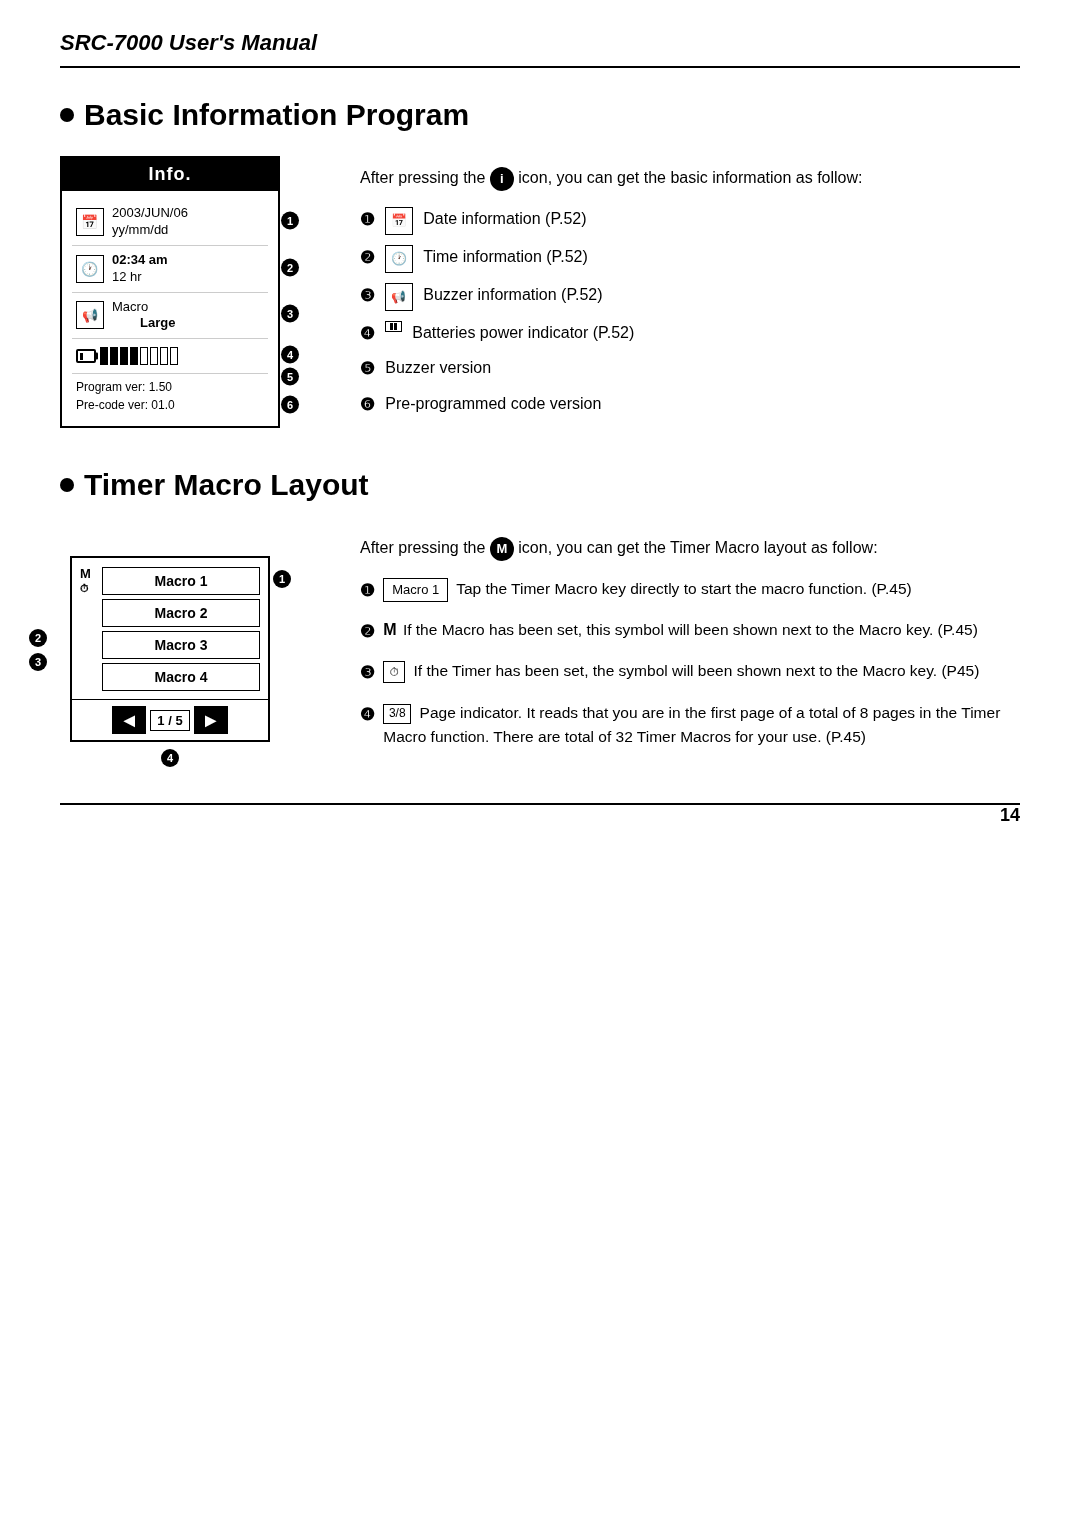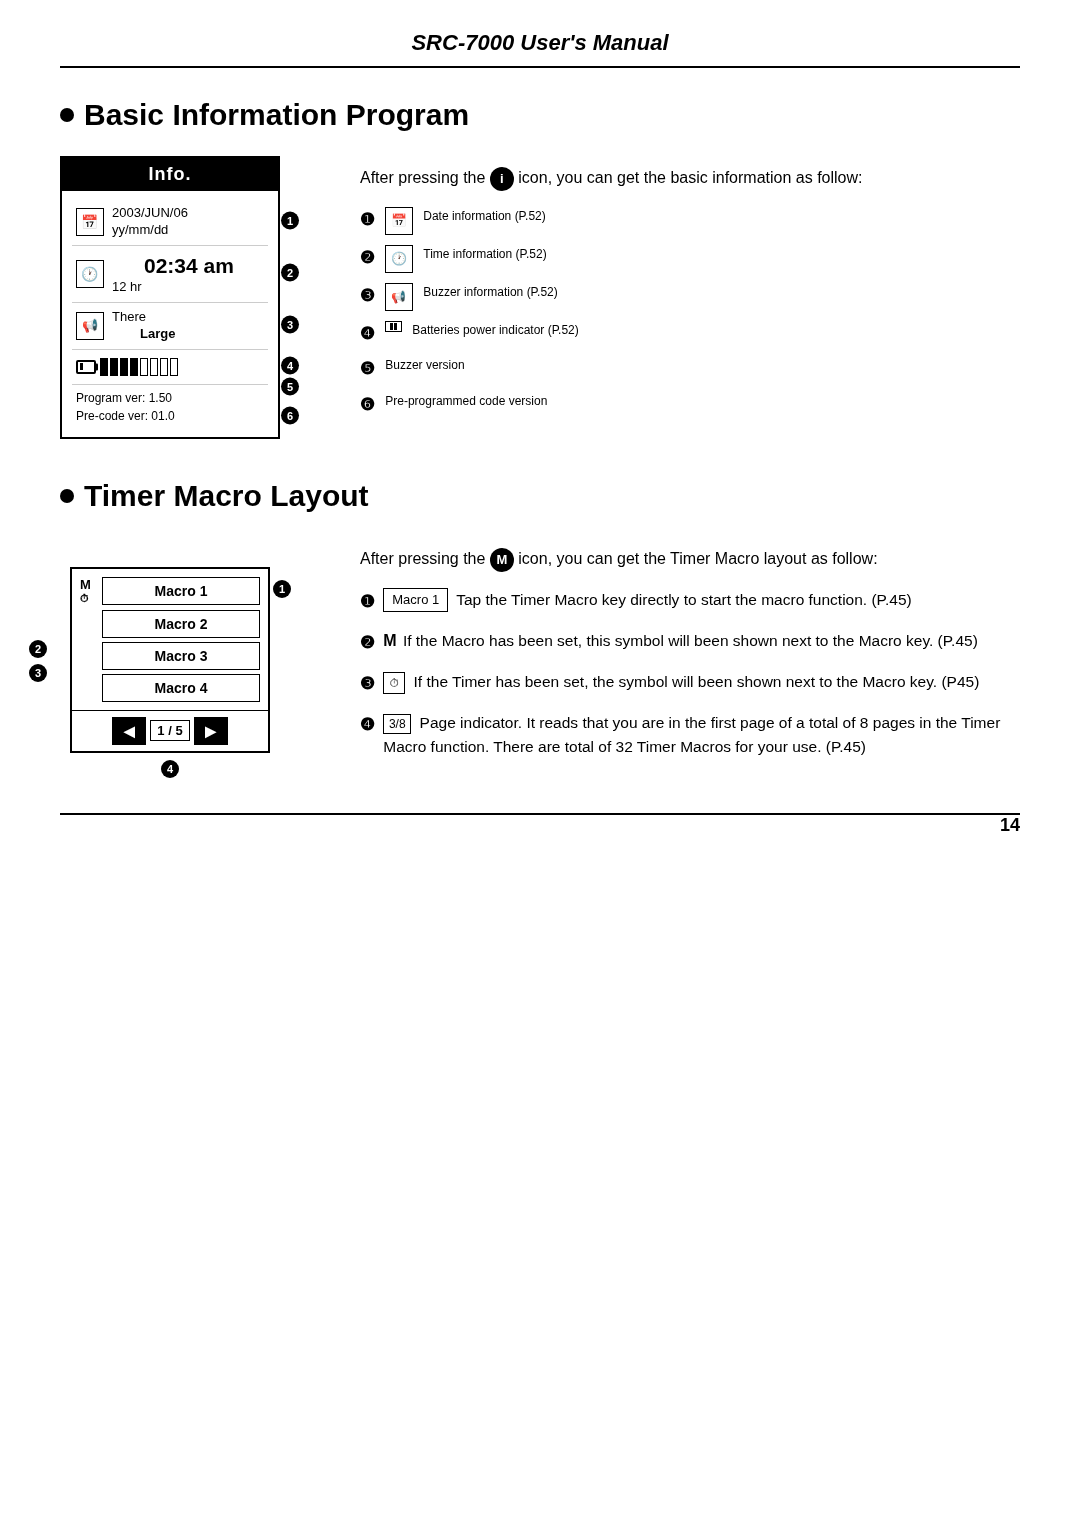--- a/index.html
+++ b/index.html
@@ -21,7 +21,7 @@
 
     
     .header {
-      text-align: center;
+      text-align: left;
       border-bottom: 2px solid #000;
       padding-bottom: 10px;
       margin-bottom: 30px;

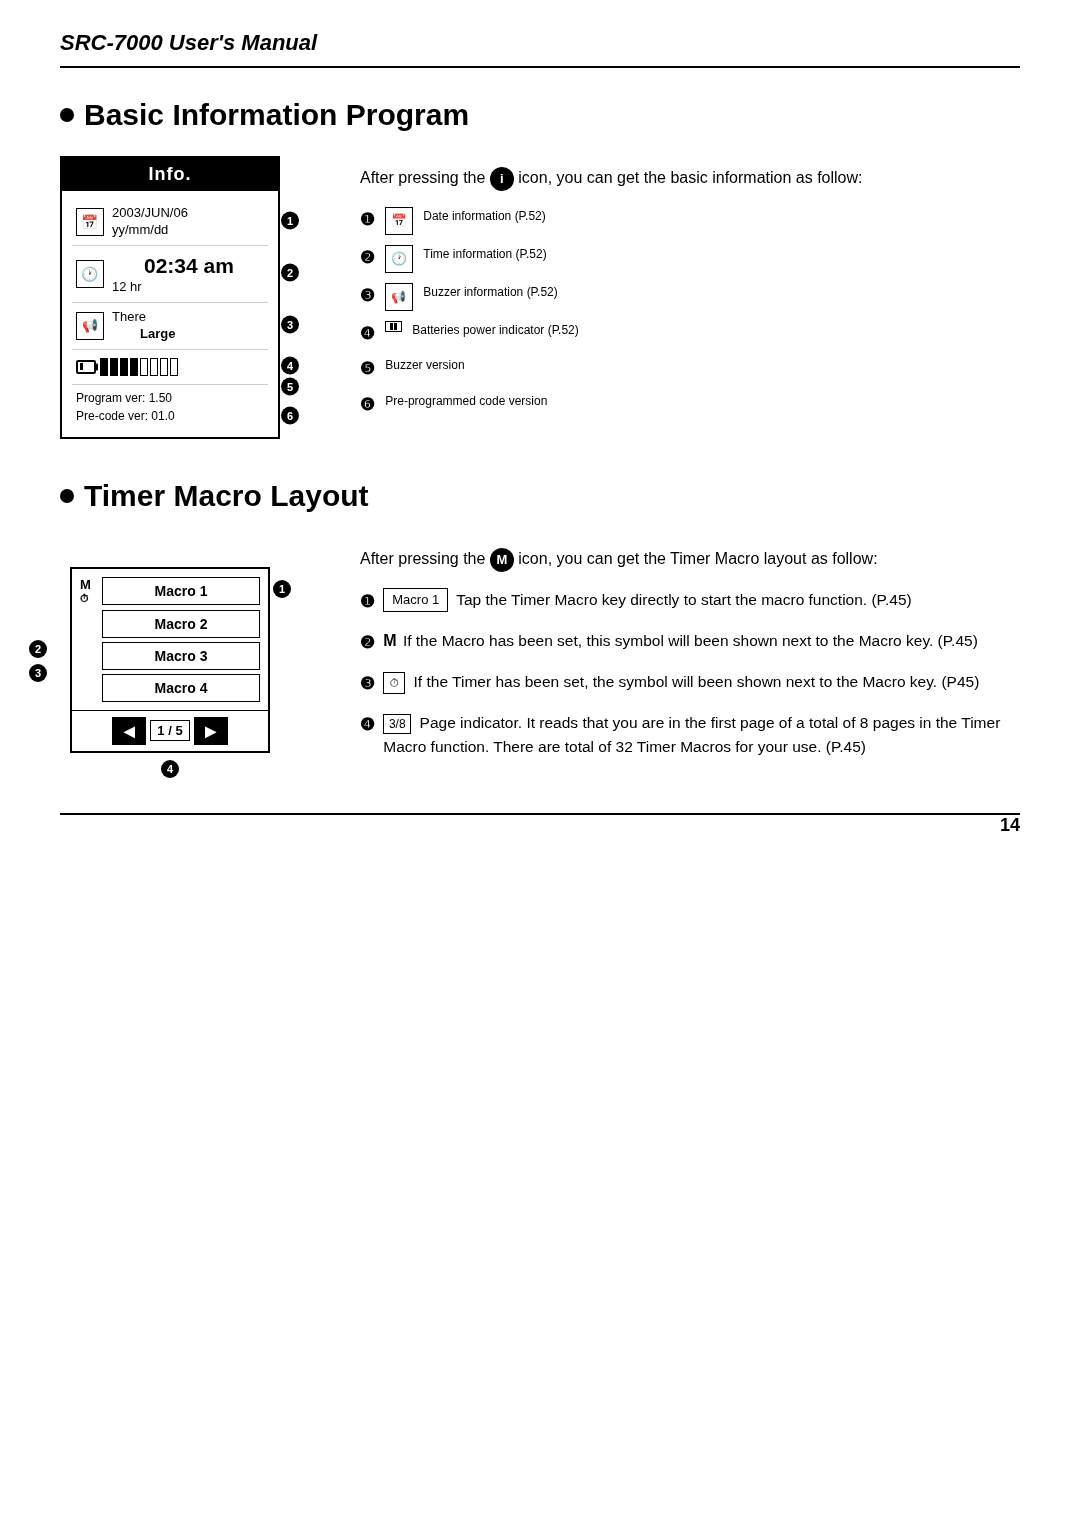--- a/index.html
+++ b/index.html
@@ -155,7 +155,7 @@
       flex-shrink: 0;
     }
     .info-item-text {
-      font-size: 12px;
+      font-size: 16px;
     }
 
     

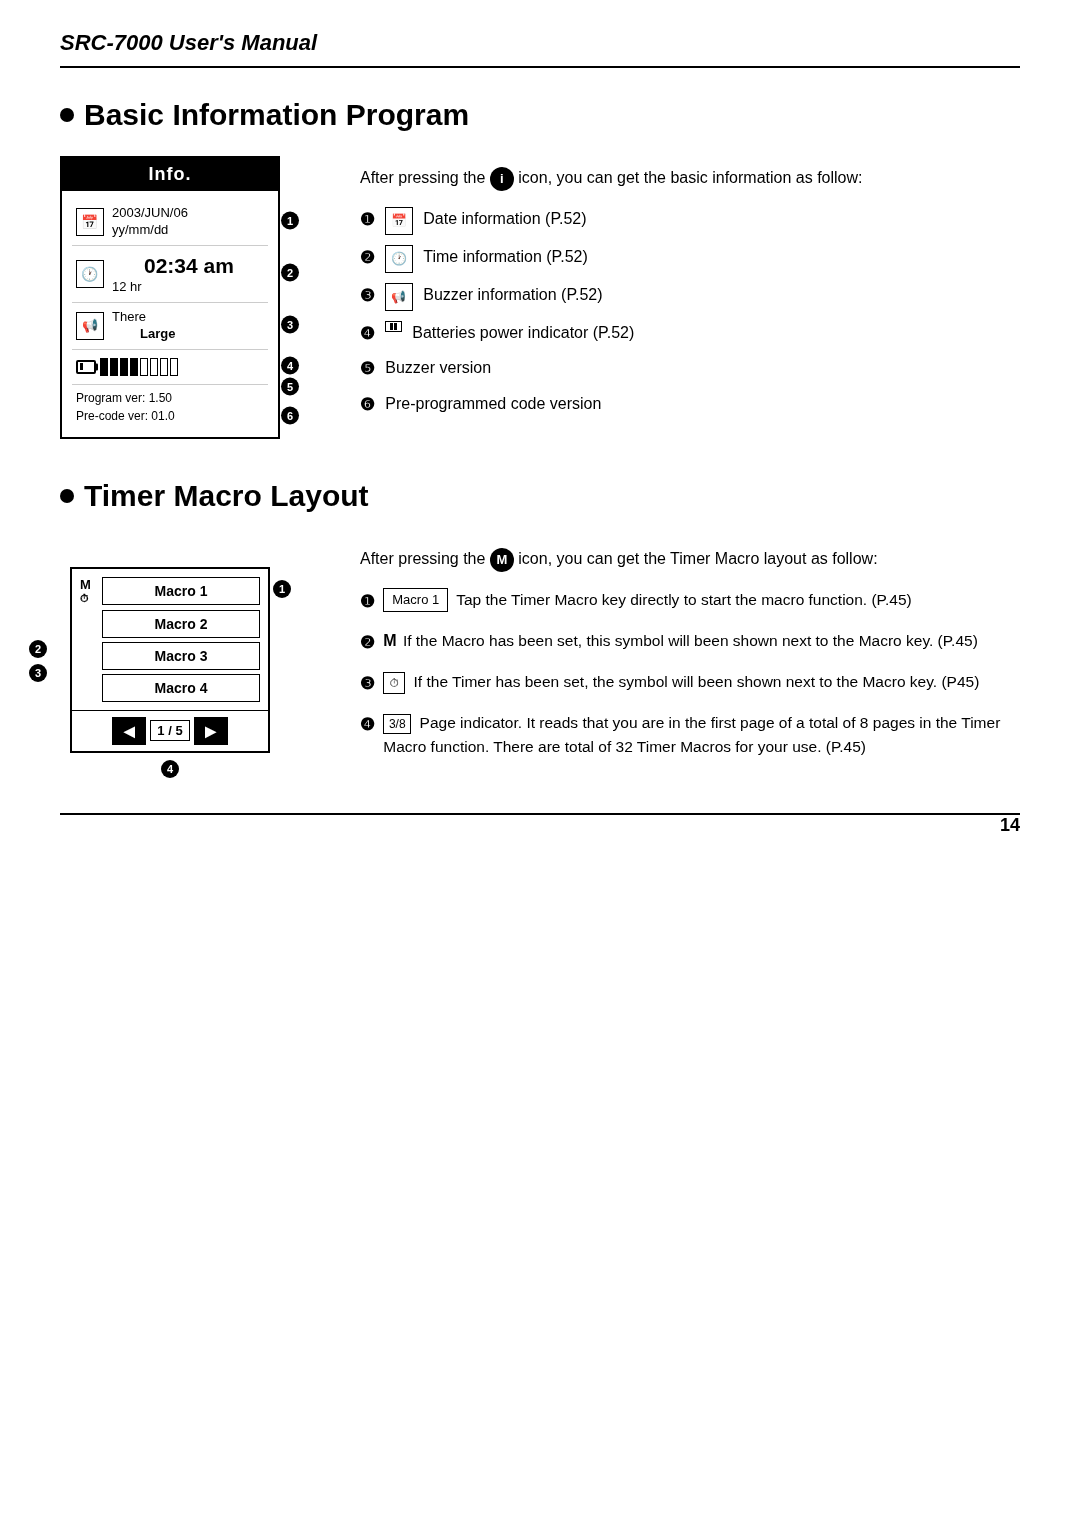--- a/index.html
+++ b/index.html
@@ -357,7 +357,7 @@
               <div class="info-row-left">
                 <div class="icon-box" style="font-size:14px;">🕐</div>
                 <div class="row-text">
-                  <div style="font-weight:bold; font-size:21px;margin-left:32px;">02:34 am</div>
+                  <div style="font-weight:bold; font-size:13px;">02:34 am</div>
                   <div>12 hr</div>
                 </div>
               </div>

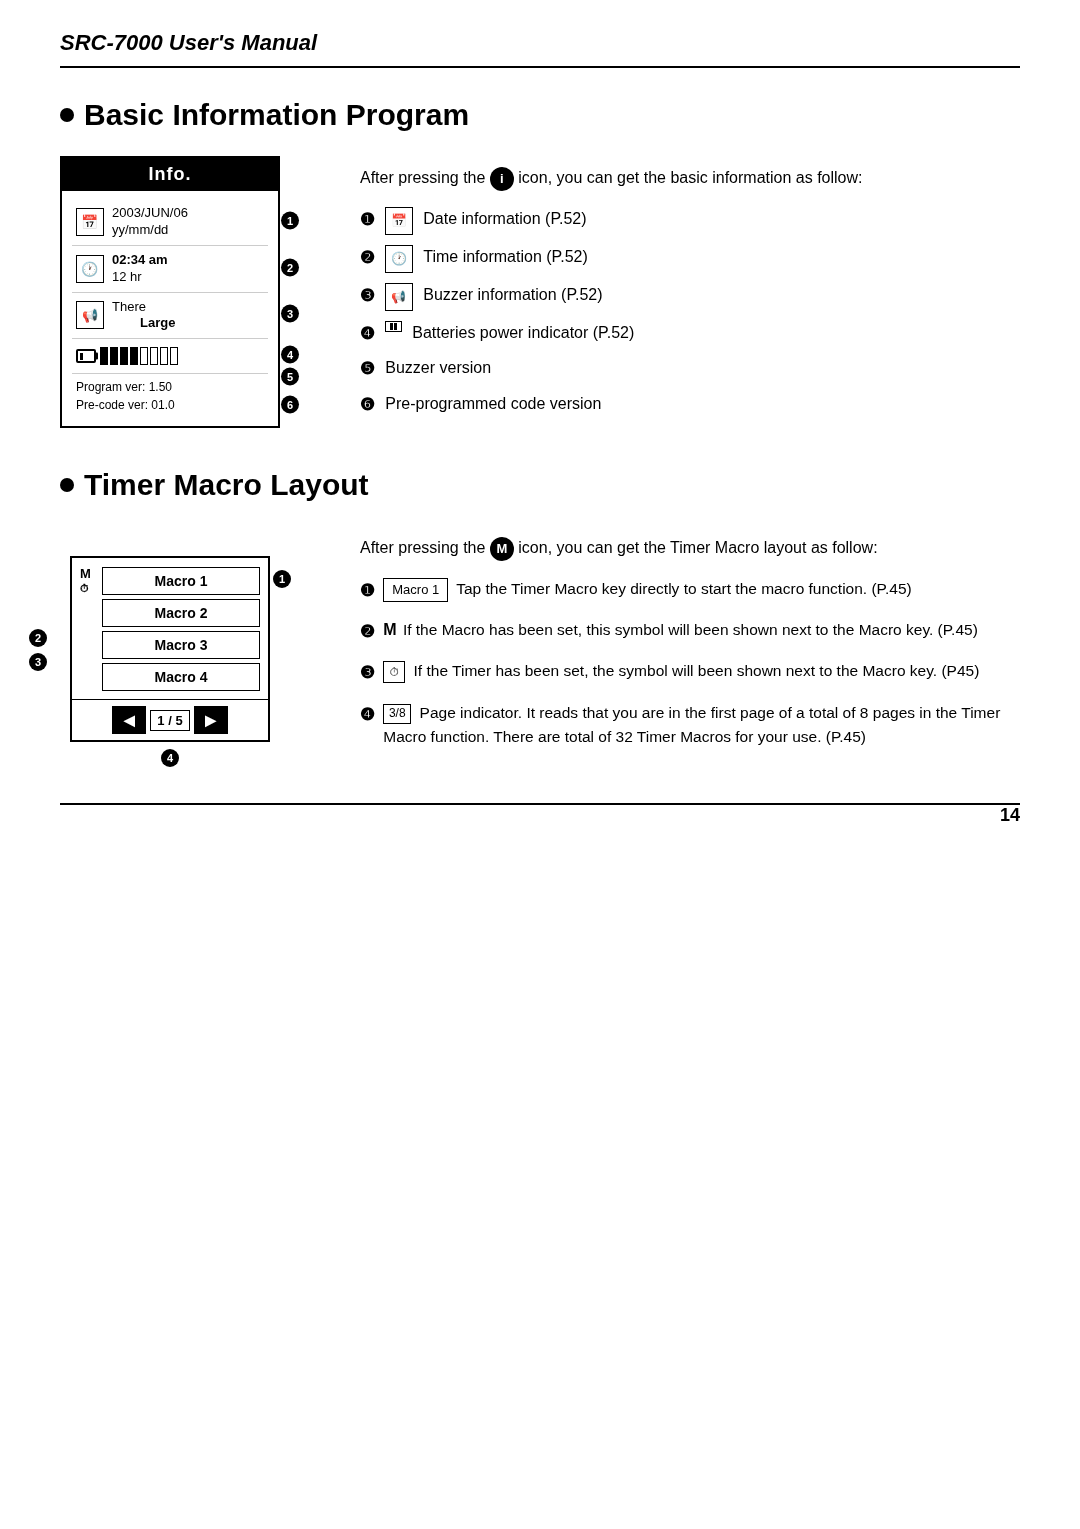--- a/index.html
+++ b/index.html
@@ -373,7 +373,7 @@
               <div class="info-row-left">
                 <div class="icon-box" style="font-size:13px;">📢</div>
                 <div class="row-text">
-                  <div>There</div>
+                  <div>Macro</div>
                   <div style="font-weight:bold;margin-left:28px;">Large</div>
                 </div>
               </div>

